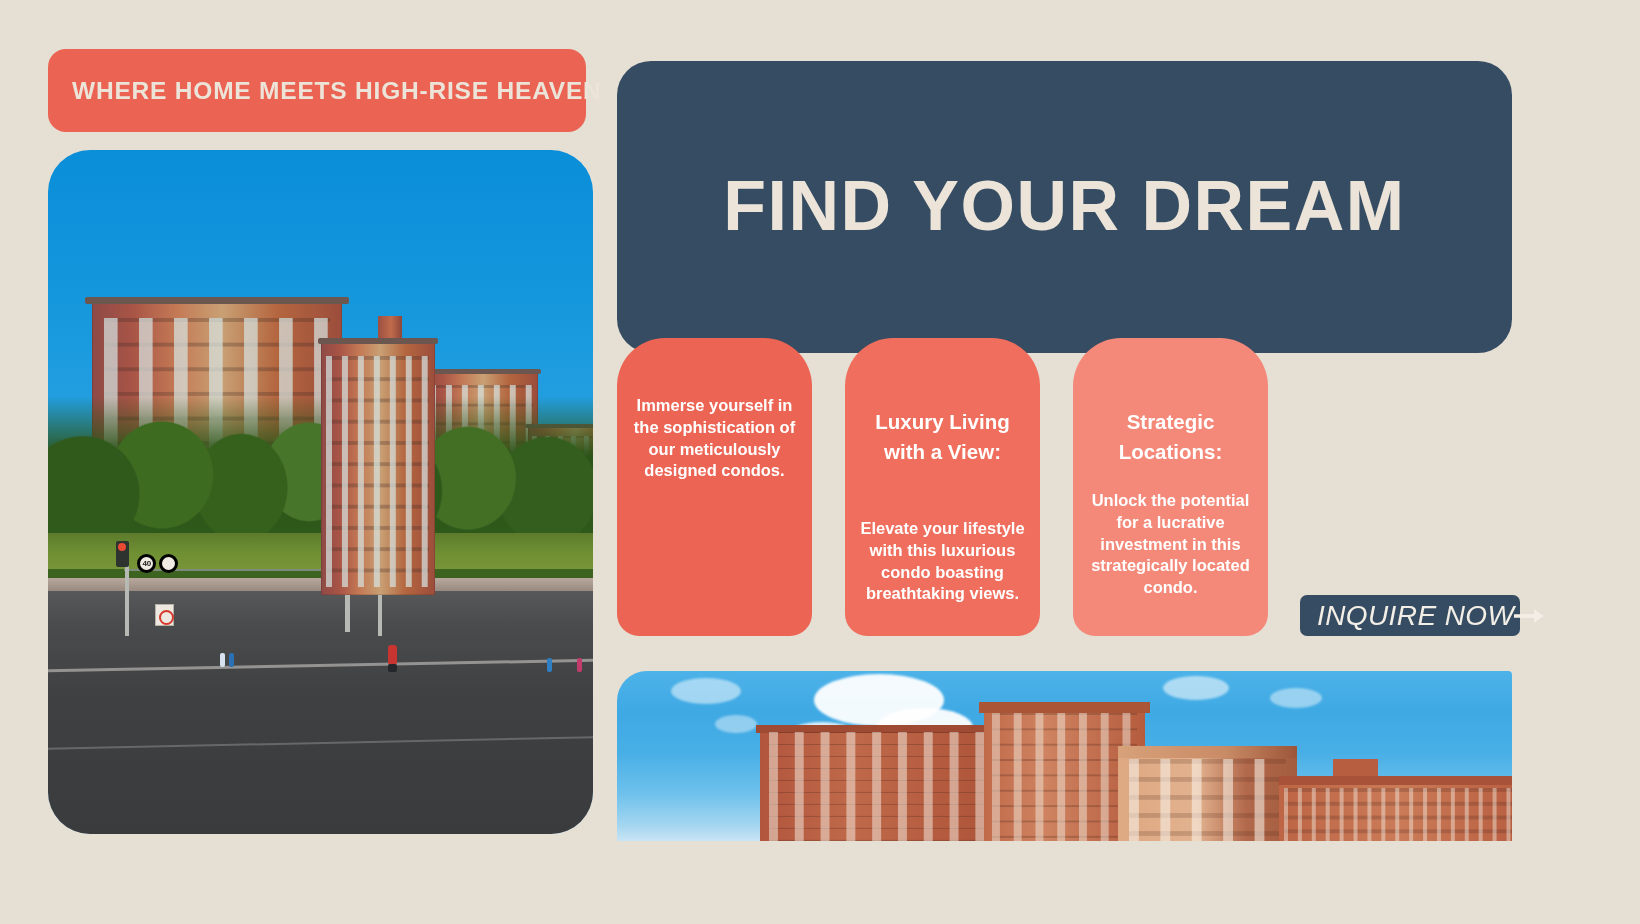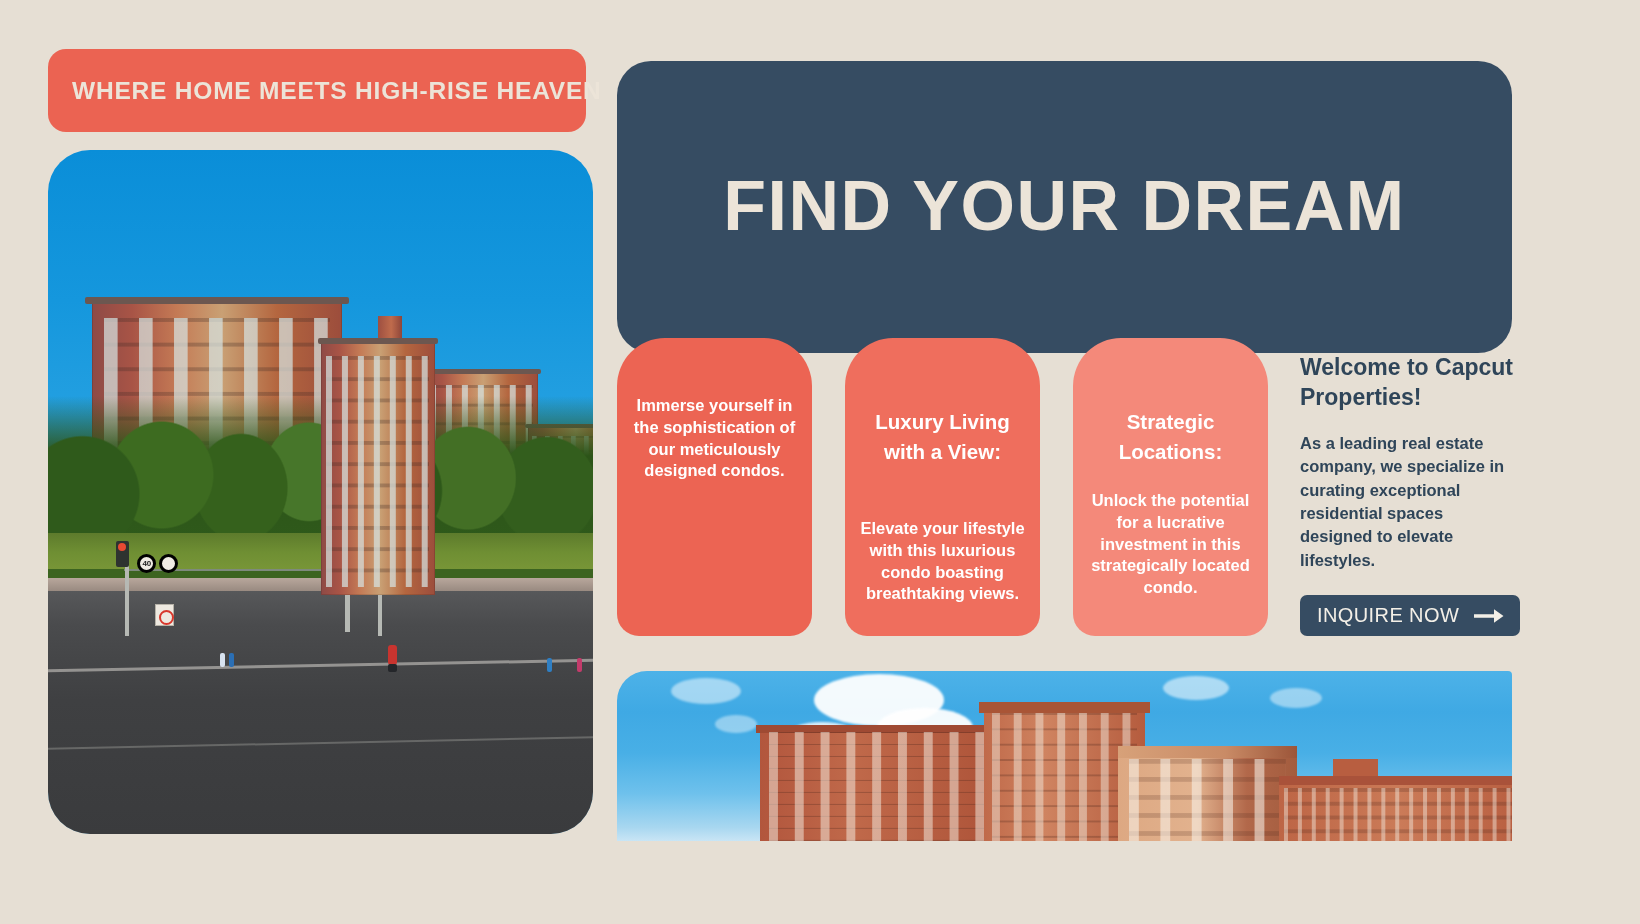--- a/index.html
+++ b/index.html
@@ -556,10 +556,6 @@
     <div class="fc-body">Unlock the potential for a lucrative investment in this strategically located condo.</div>
   </div>
 
-  <div class="welcome-block">
-    <div class="wb-title">Welcome to Capcut Properties!</div>
-    <div class="wb-body">As a leading real estate company, we specialize in curating exceptional residential spaces designed to elevate lifestyles.</div>
-  </div>
 
   <button class="inquire-btn">
     <span class="ib-label">INQUIRE NOW</span>

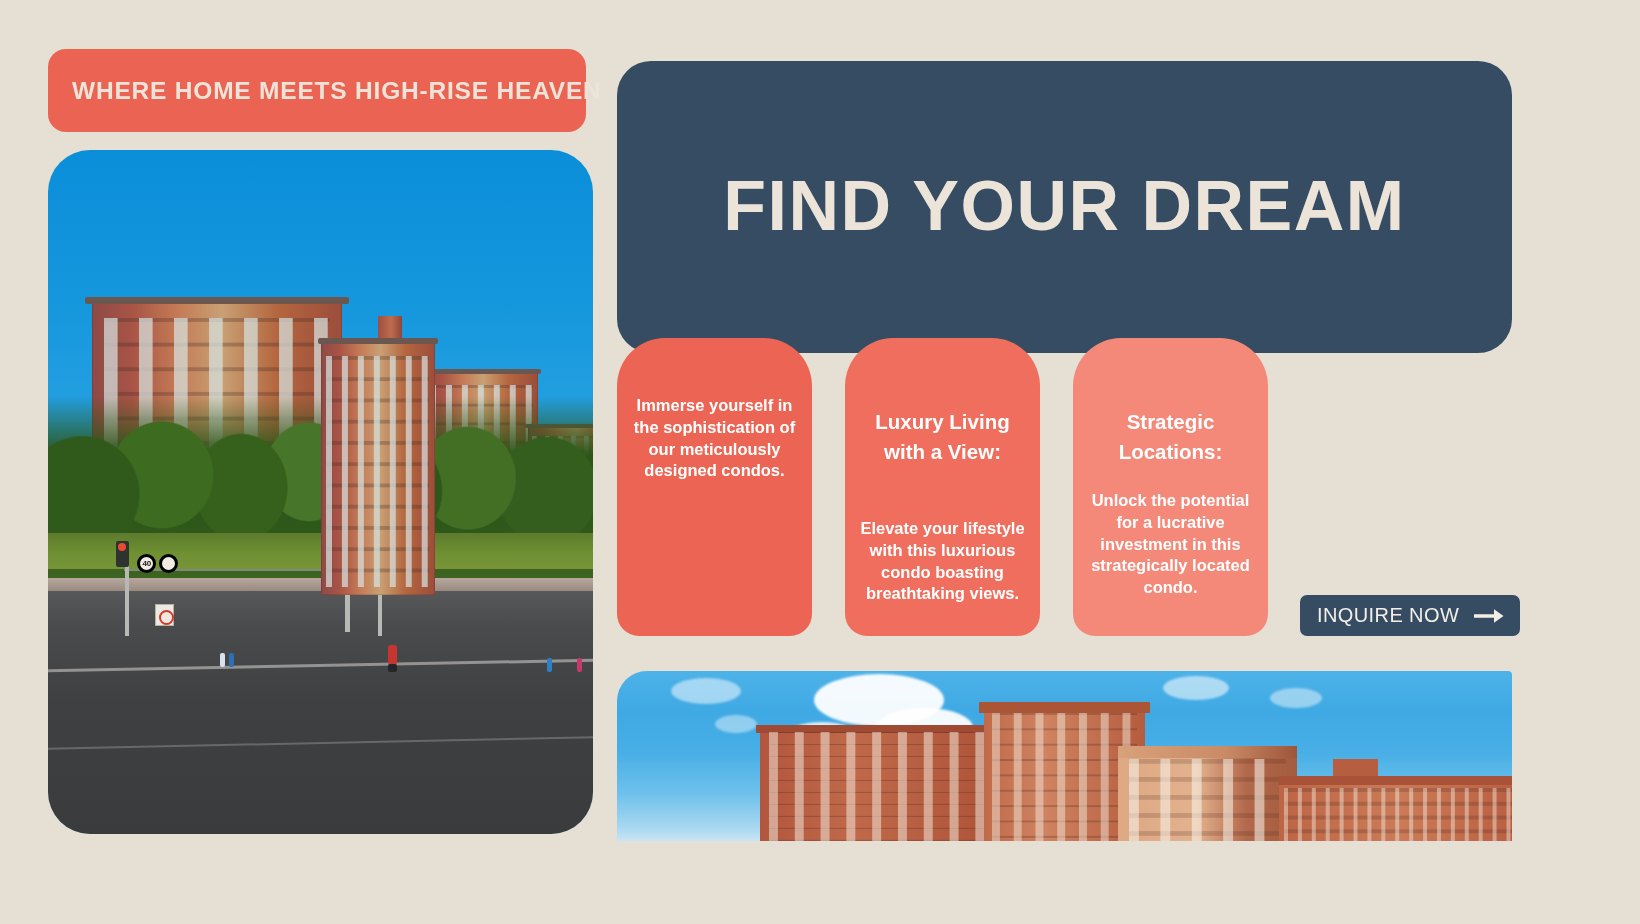--- a/index.html
+++ b/index.html
@@ -343,9 +343,10 @@
   }
   .inquire-btn .ib-label {
     color: #f3efe7;
-    font-size: 20px;
+    font-size: 28px;
     letter-spacing: .4px;
     white-space: nowrap;
+    font-style: italic;
   }
   .inquire-btn .ib-arrow {
     display: flex;

